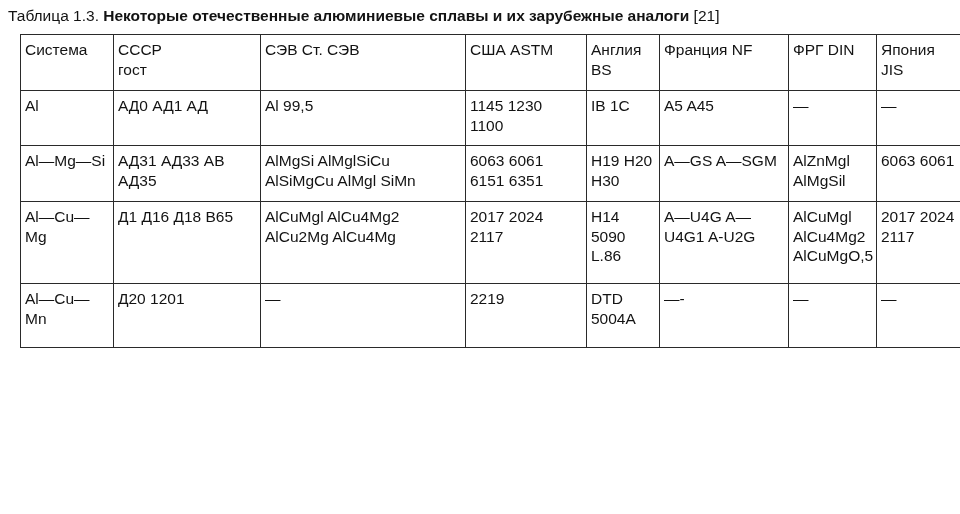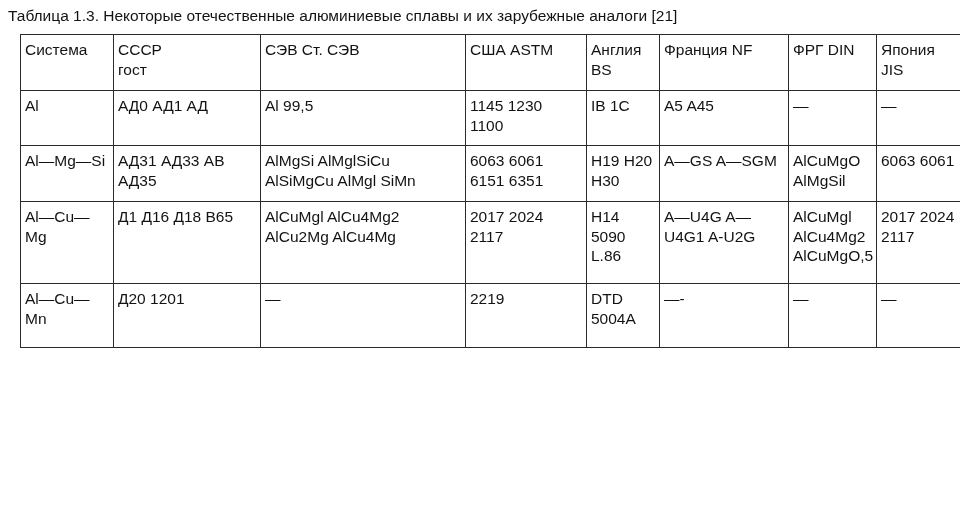--- a/index.html
+++ b/index.html
@@ -16,7 +16,7 @@
     font-size:15.5px;line-height:20px;
     white-space:nowrap;
   }
-  .caption .bold{font-weight:normal;}
+  .caption .bold{font-weight:bold;}
   table.alloys{
     position:absolute;left:20px;top:34px;
     width:943px;

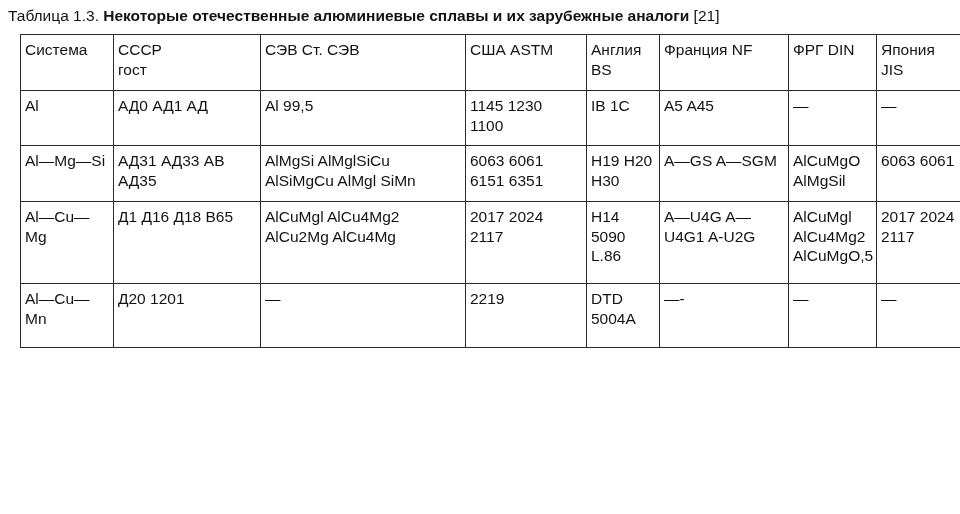--- a/index.html
+++ b/index.html
@@ -107,7 +107,7 @@
       <td>H19 H20
 H30</td>
       <td>A—GS A—SGM</td>
-      <td>AlCuMgO
+      <td>AlZnMgl
 AlMgSil</td>
       <td>6063 6061</td>
     </tr>

